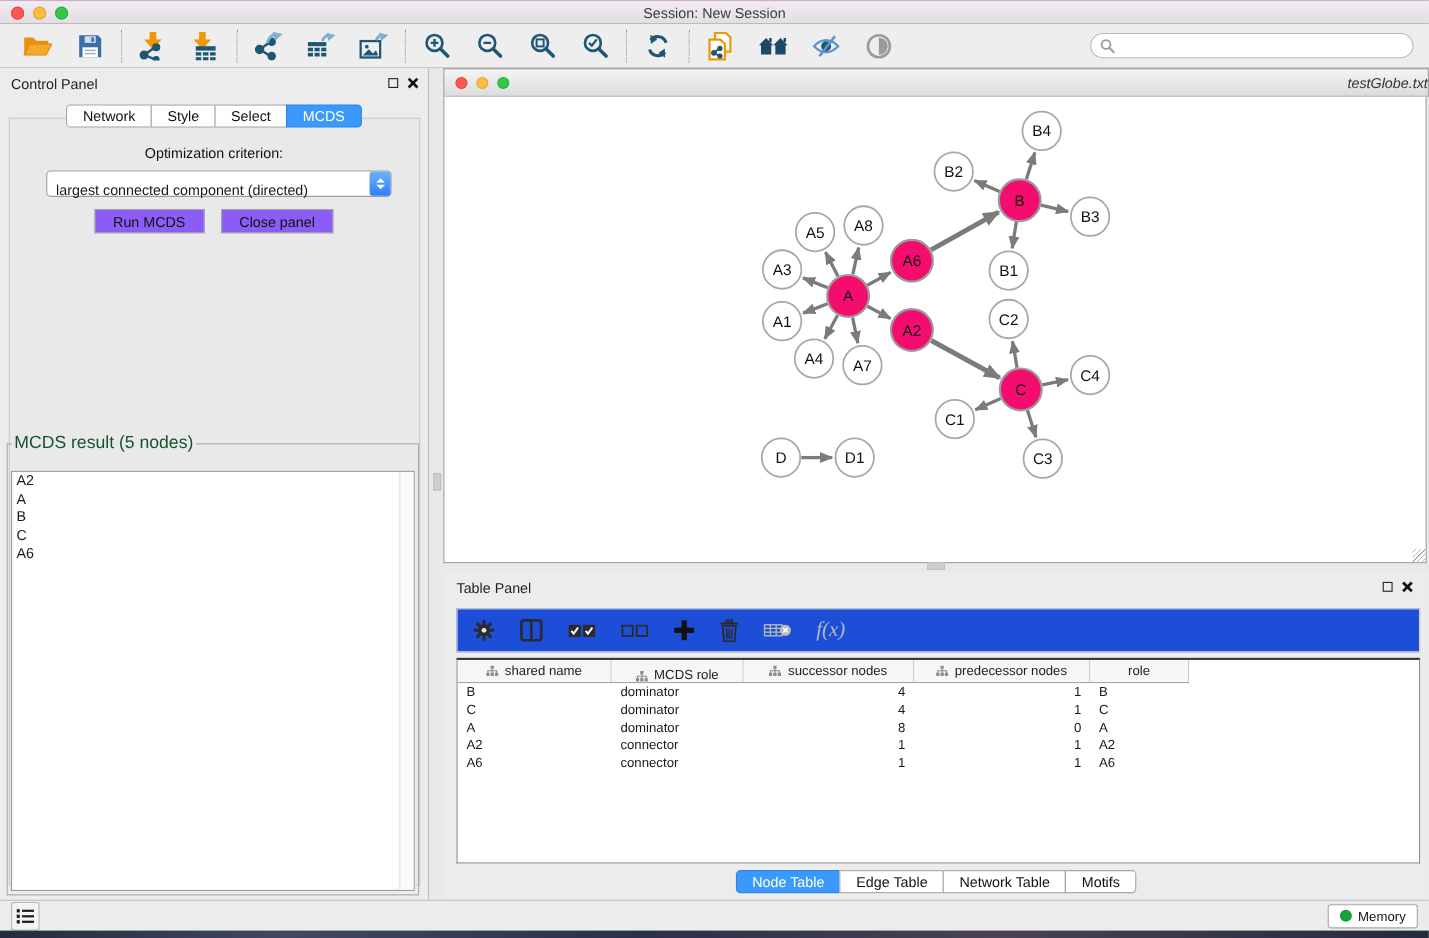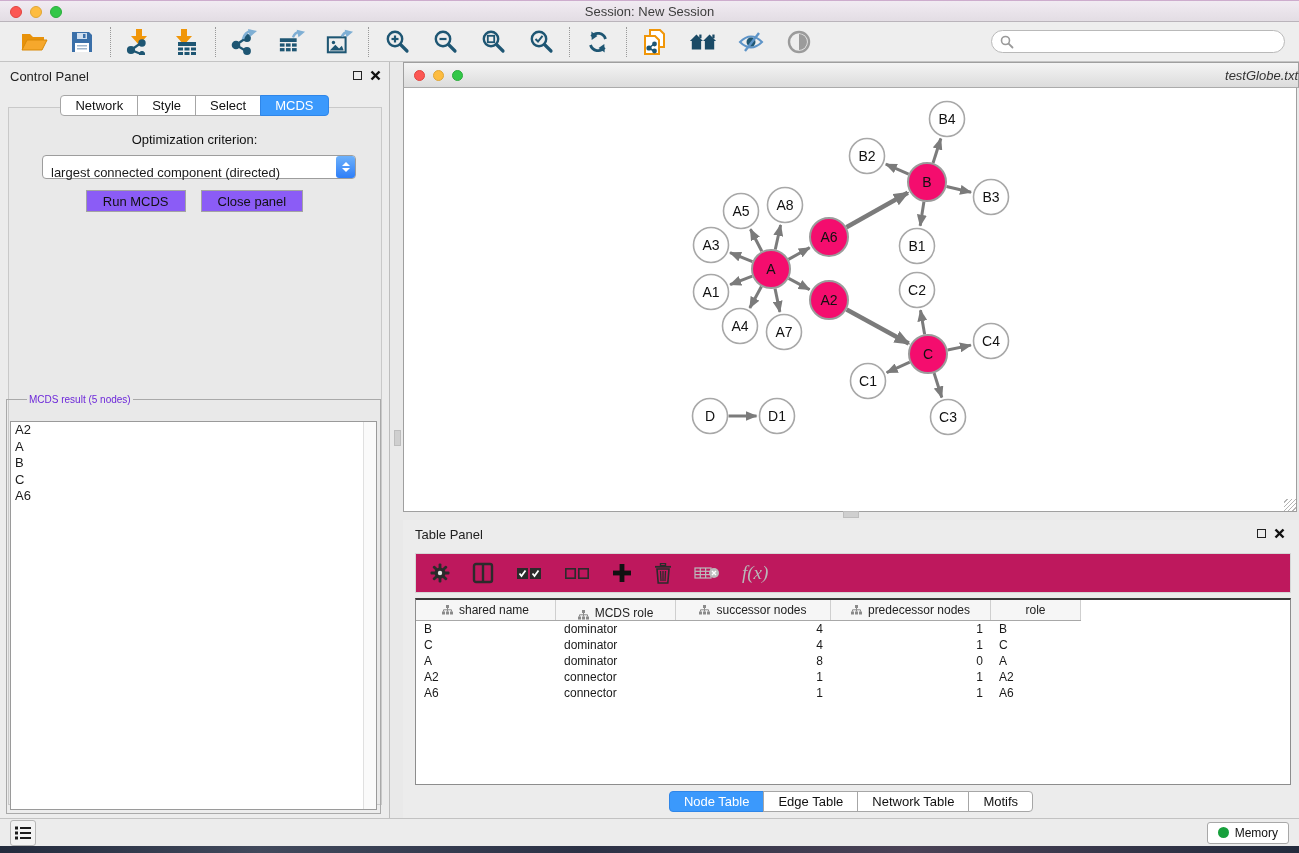--- a/index.html
+++ b/index.html
@@ -80,7 +80,7 @@
     position:absolute; left:6px; right:8px; top:332px; bottom:4px;
     border:1px solid #a9a9a9; margin:0; padding:2px;
   }
-  fieldset.mcds-box legend{ font-size:10px; color:#6d28d9; padding:0 2px; margin-left:18px; }
+  fieldset.mcds-box legend{ font-size:16px; color:#14532d; padding:0 2px; margin-left:2px; }
   .mcds-list{
     position:absolute; left:3px; right:3px; top:16px; bottom:3px;
     background:#fff; border:1px solid #9a9a9a; font-size:13px; overflow:hidden;

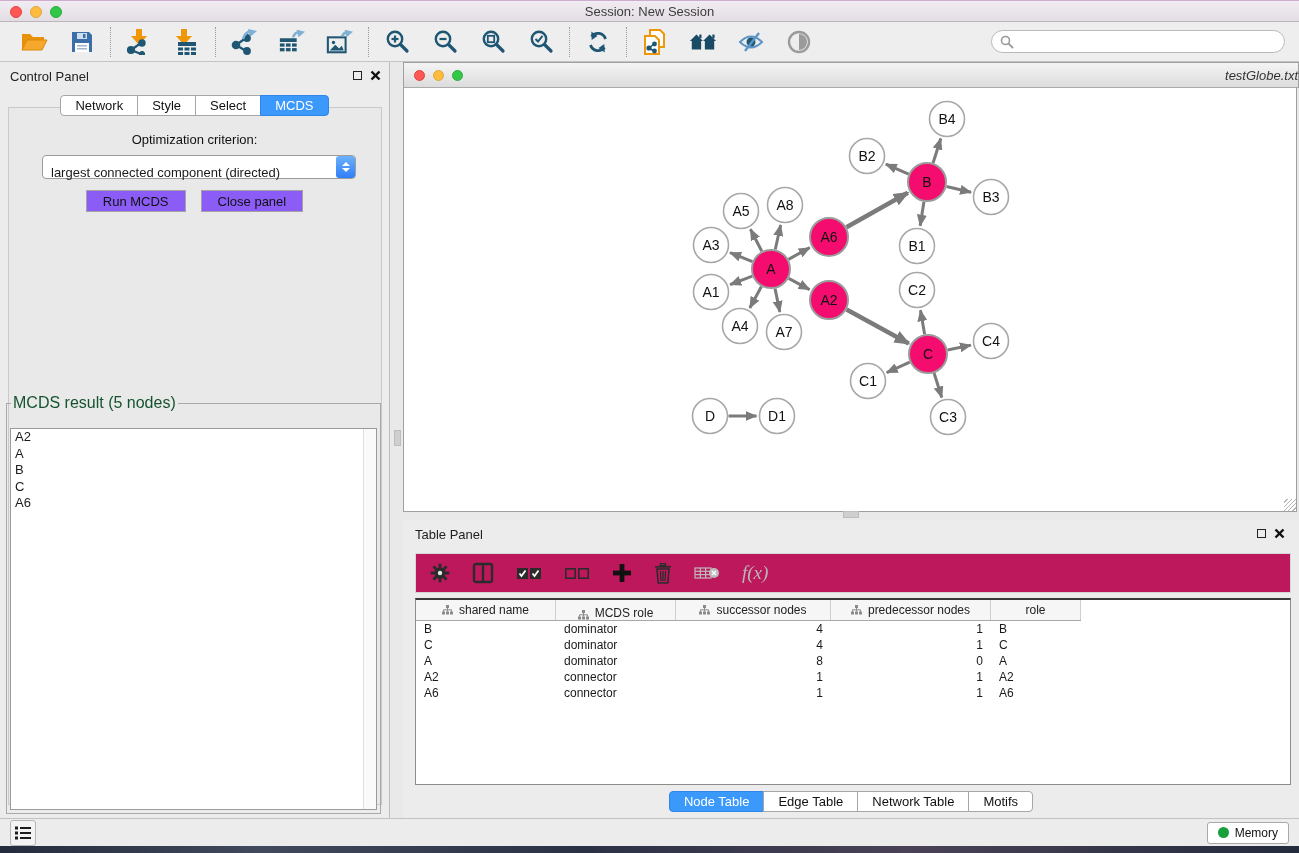--- a/index.html
+++ b/index.html
@@ -111,7 +111,7 @@
   .table-panel{ position:absolute; left:403px; top:520px; width:896px; height:298px; background:#ececec; }
   .tp-toolbar{
     position:absolute; left:12px; right:8px; top:33px; height:40px;
-    background:#be185d; border:1px solid #d6d6d6;
+    background:#1d4ed8; border:1px solid #d6d6d6;
     display:flex; align-items:center; gap:22px; padding:0 14px;
   }
   .tp-ico{ display:flex; align-items:center; justify-content:center; height:26px; }

